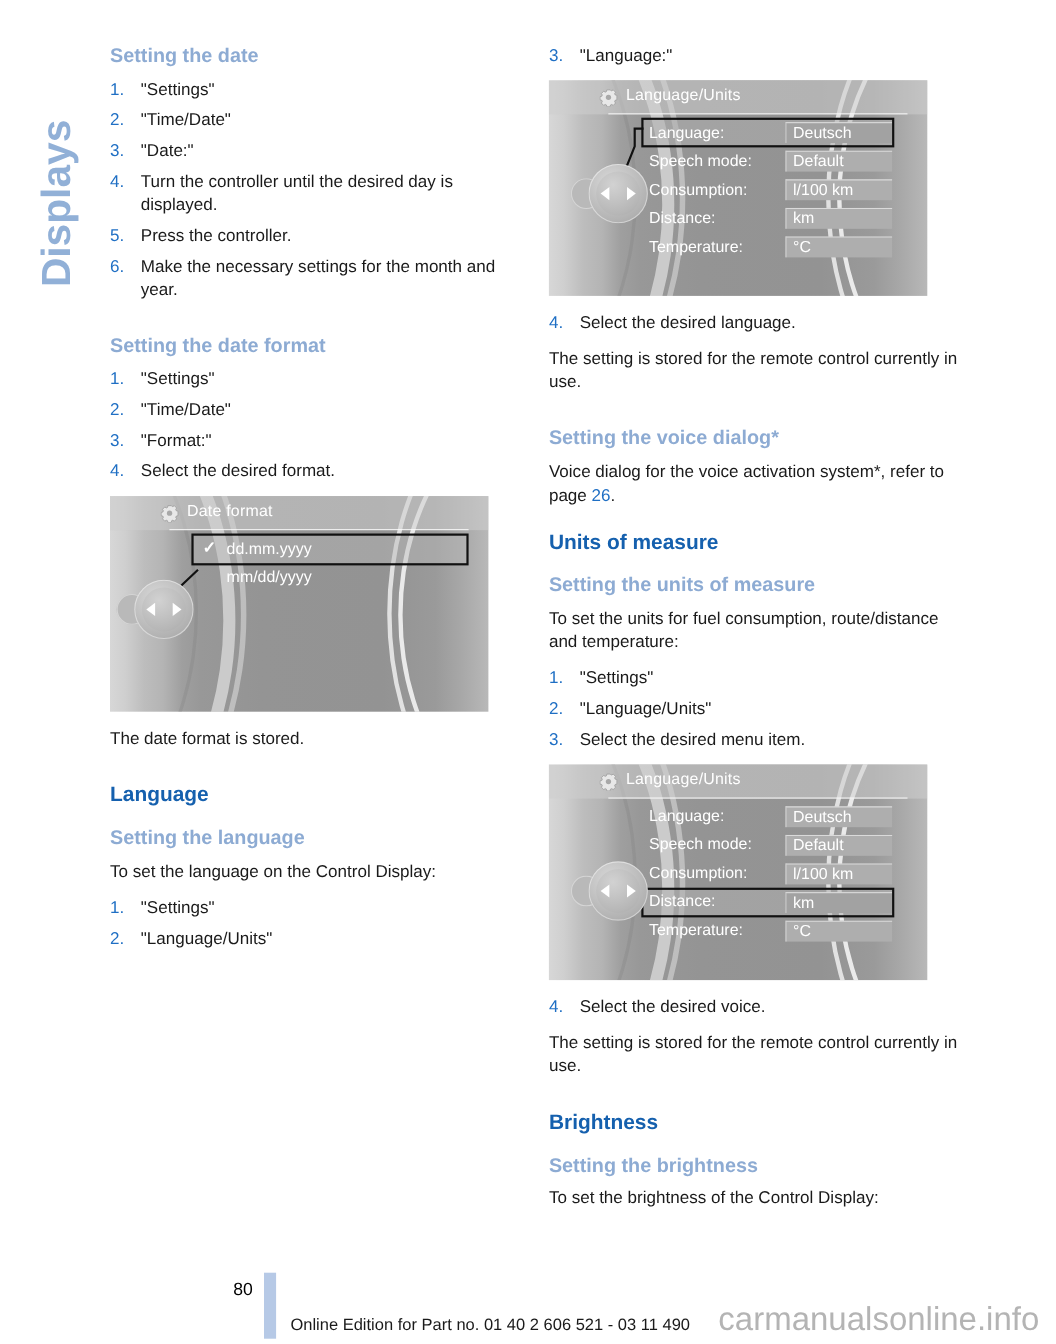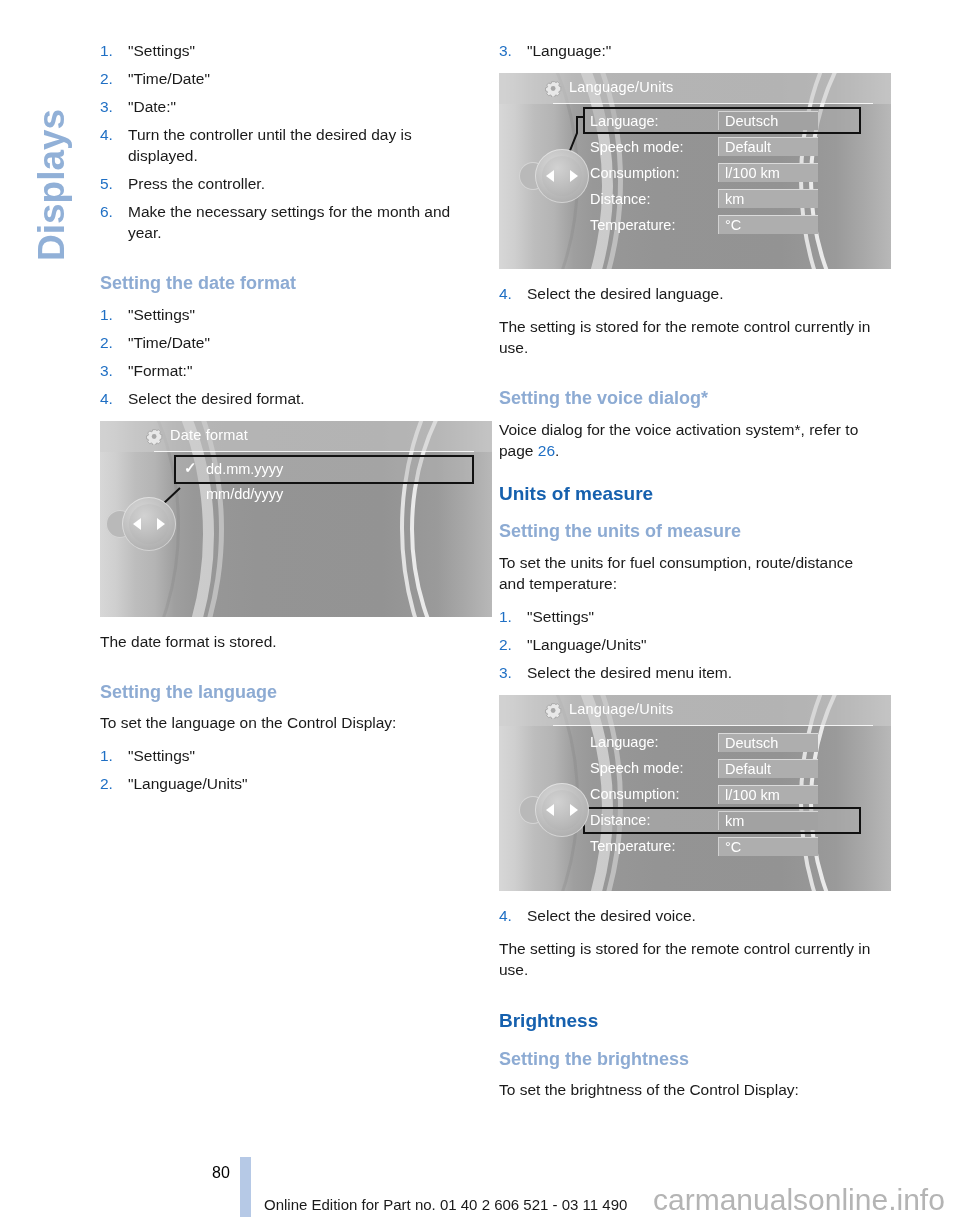--- a/index.html
+++ b/index.html
@@ -325,6 +325,7 @@
 <div class="col col-left">
 
 
+  <h2 class="sub">Setting the date</h2>
   <ol class="steps">
     <li><span class="num">1.</span><span>"Settings"</span></li>
     <li><span class="num">2.</span><span>"Time/Date"</span></li>

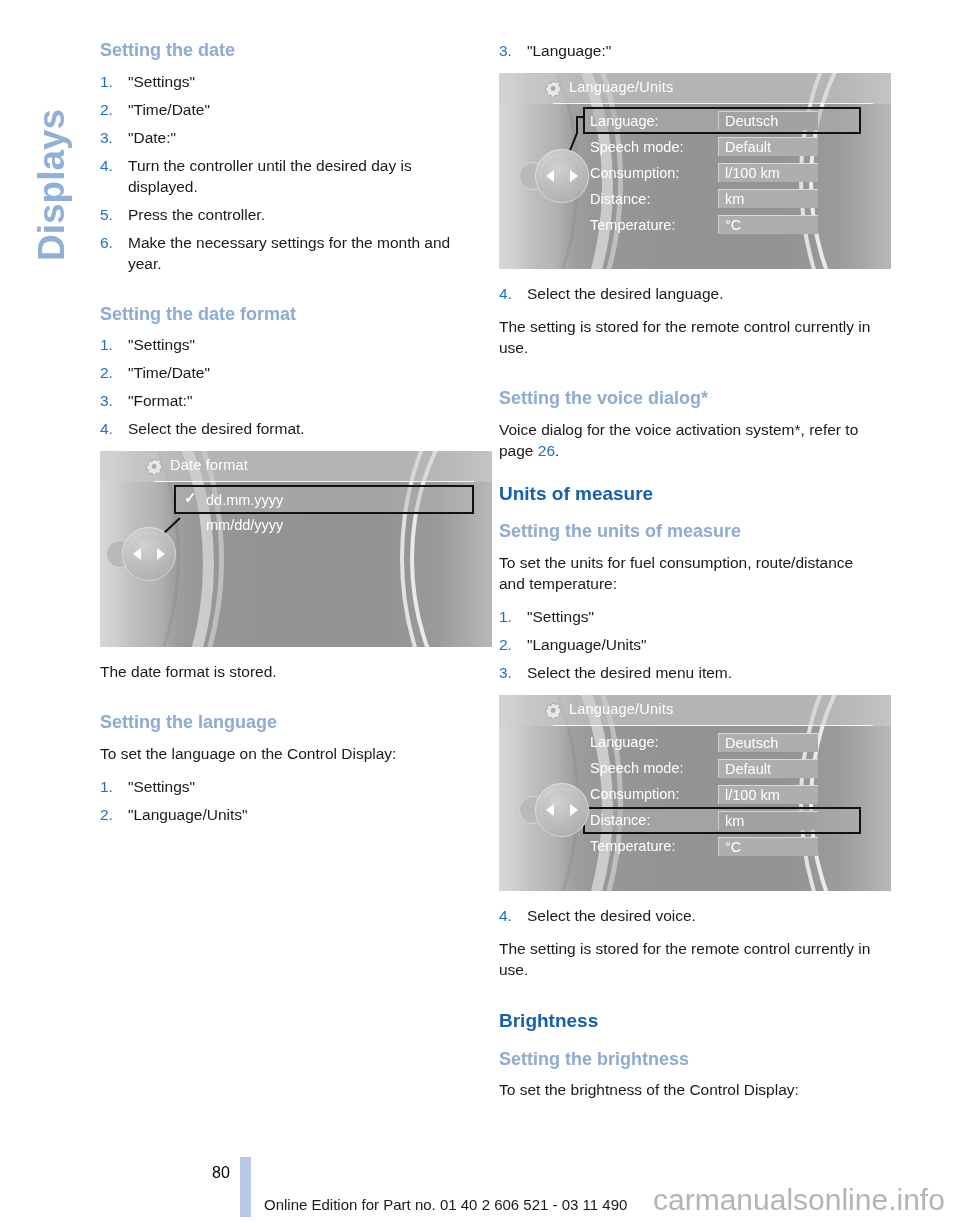--- a/index.html
+++ b/index.html
@@ -107,7 +107,6 @@
         #b4b4b4 14%, #9f9f9f 19%, #989898 24%,
         #949494 40%, #939393 72%, #9a9a9a 86%,
         #a8a8a8 93%, #b8b8b8 100%);
-    padding-left: 48px;
   }
   .idrive-arc {
     position: absolute;

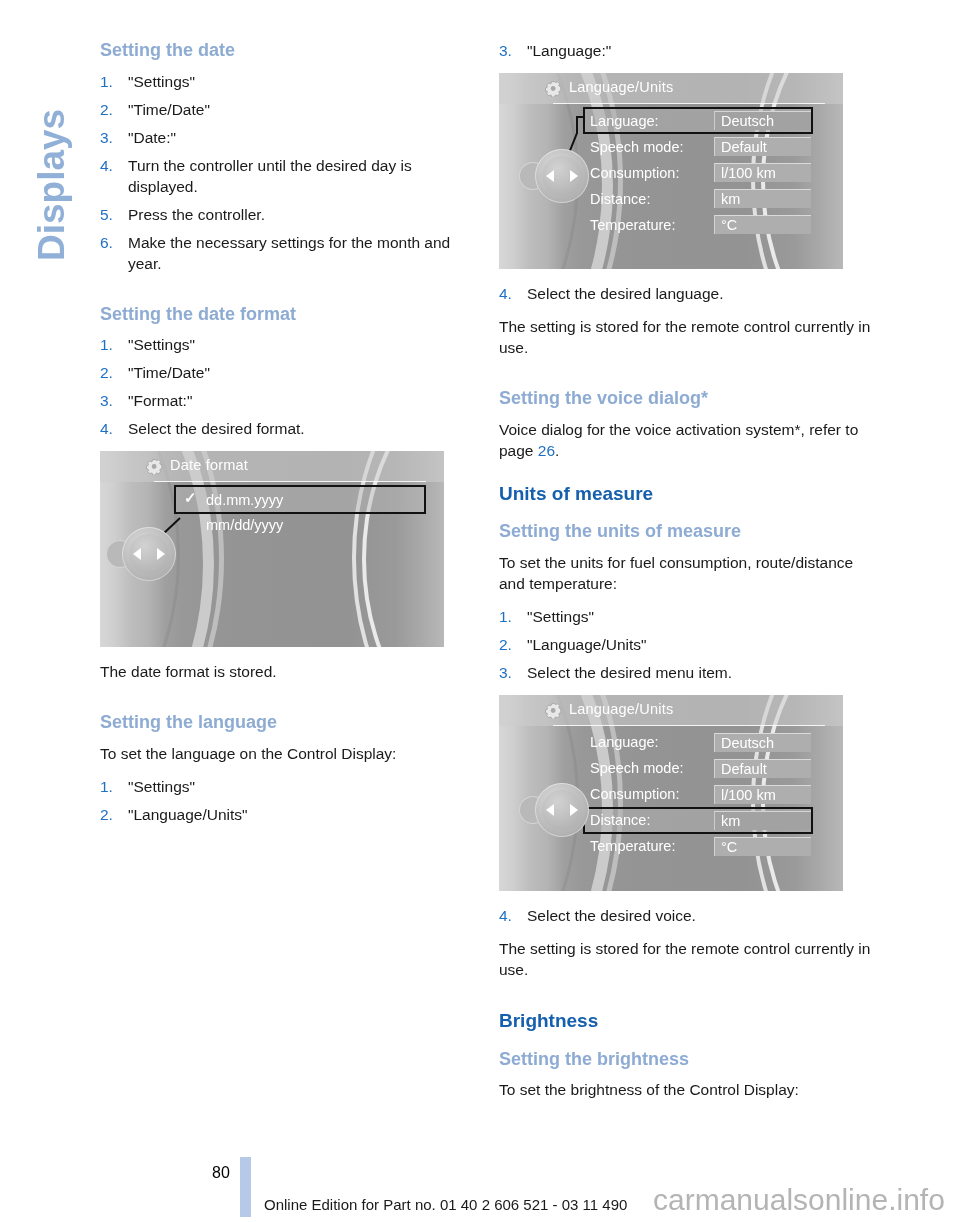--- a/index.html
+++ b/index.html
@@ -388,6 +388,7 @@
 
   <div class="spacer-md"></div>
 
+  <h1 class="sec">Language</h1>
   <h2 class="sub">Setting the language</h2>
   <p class="body">To set the language on the Control Display:</p>
   <ol class="steps">

